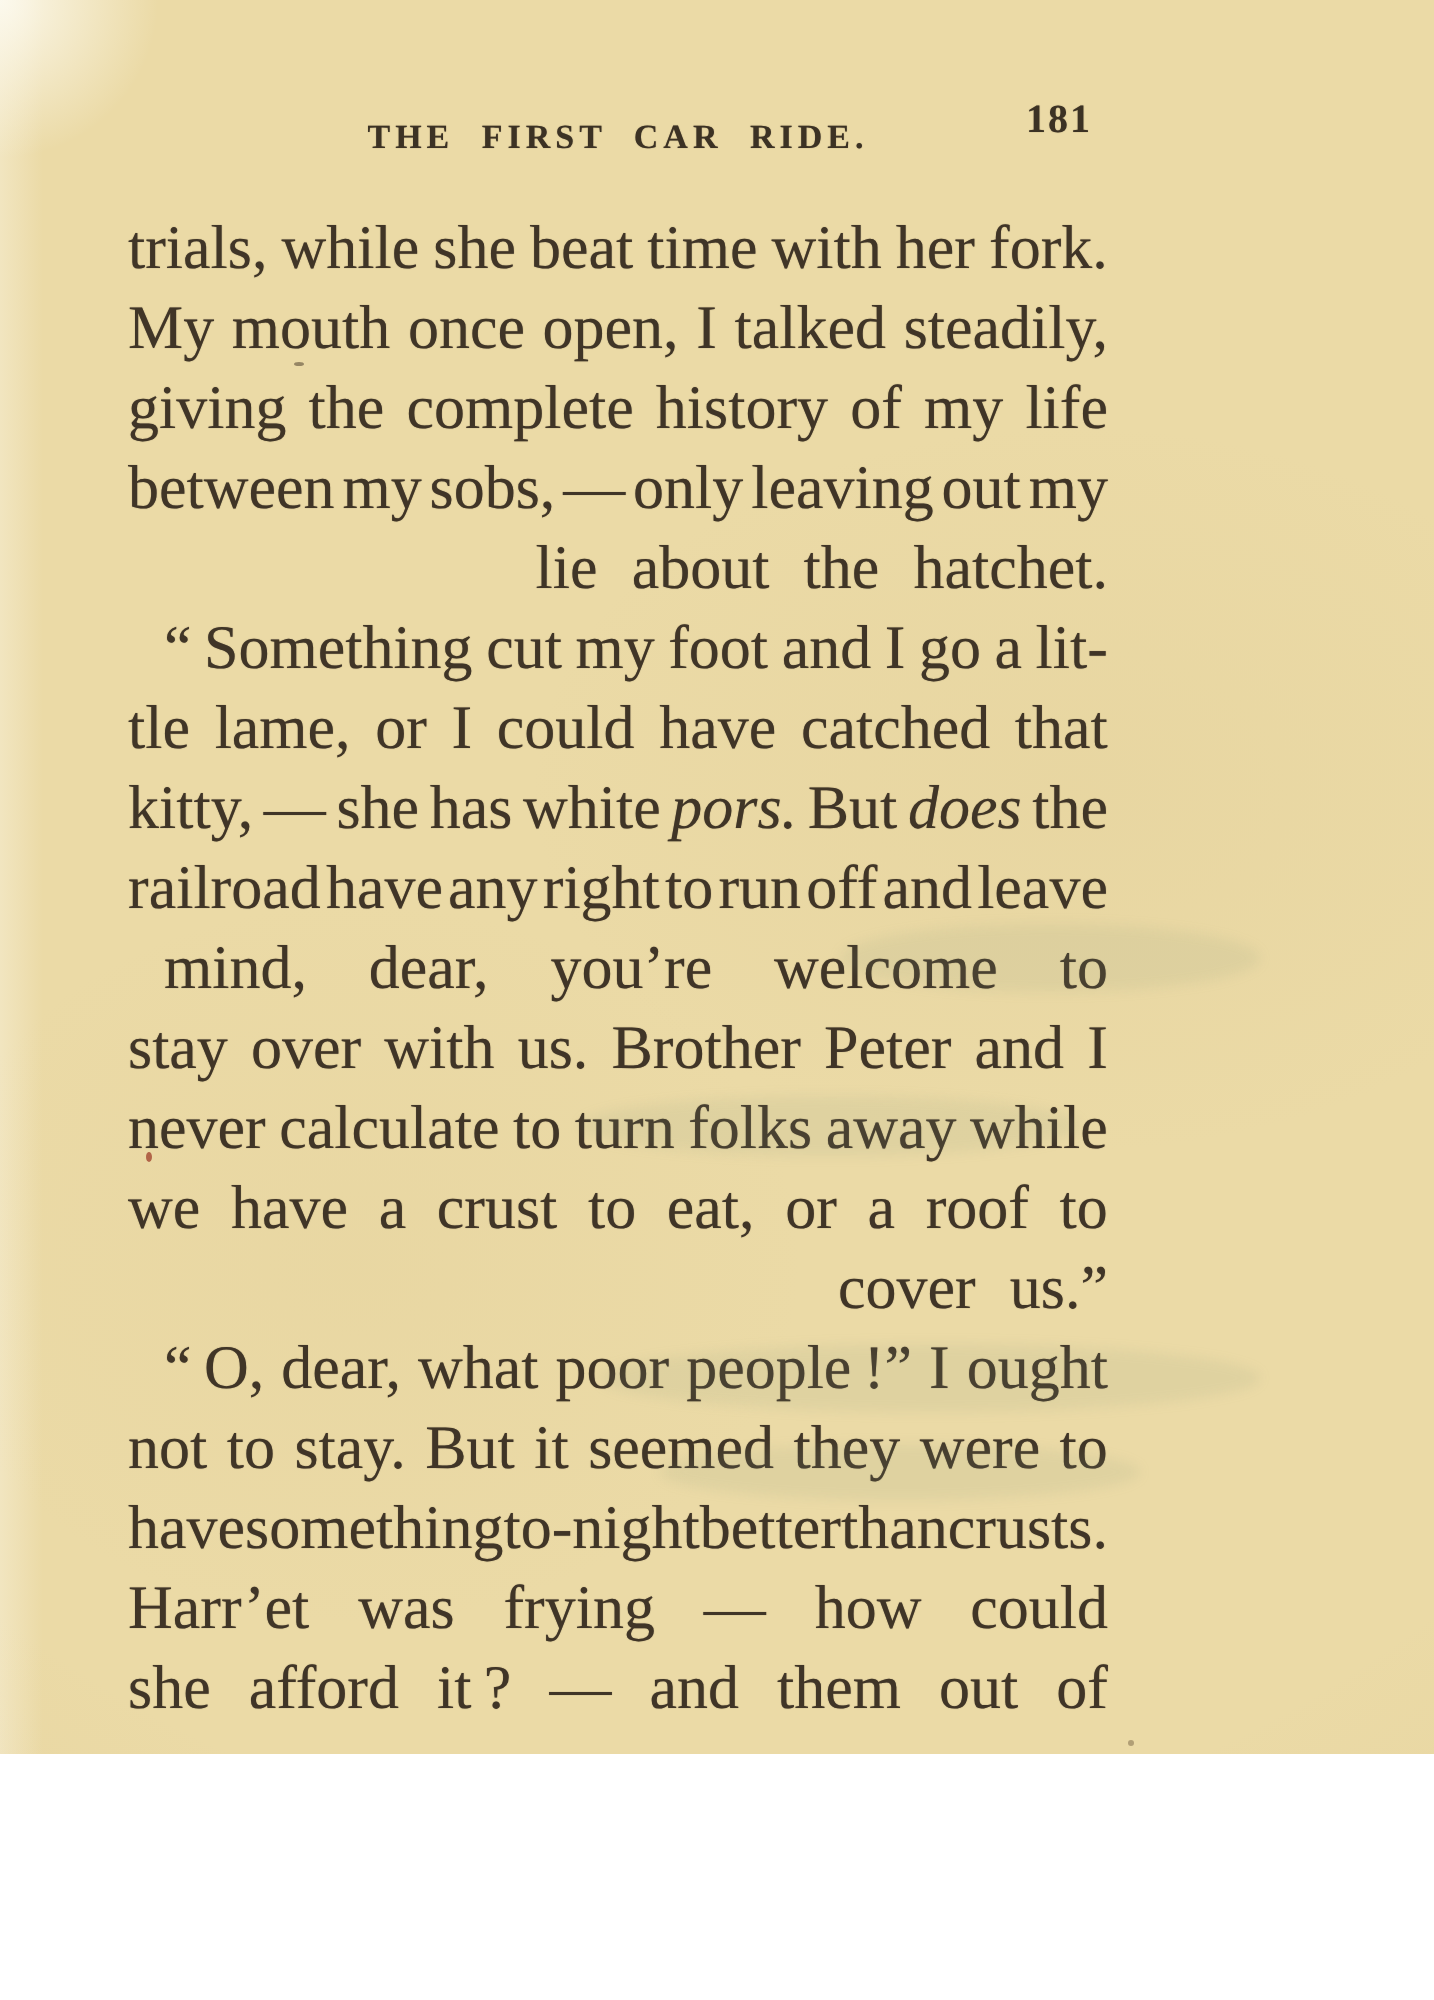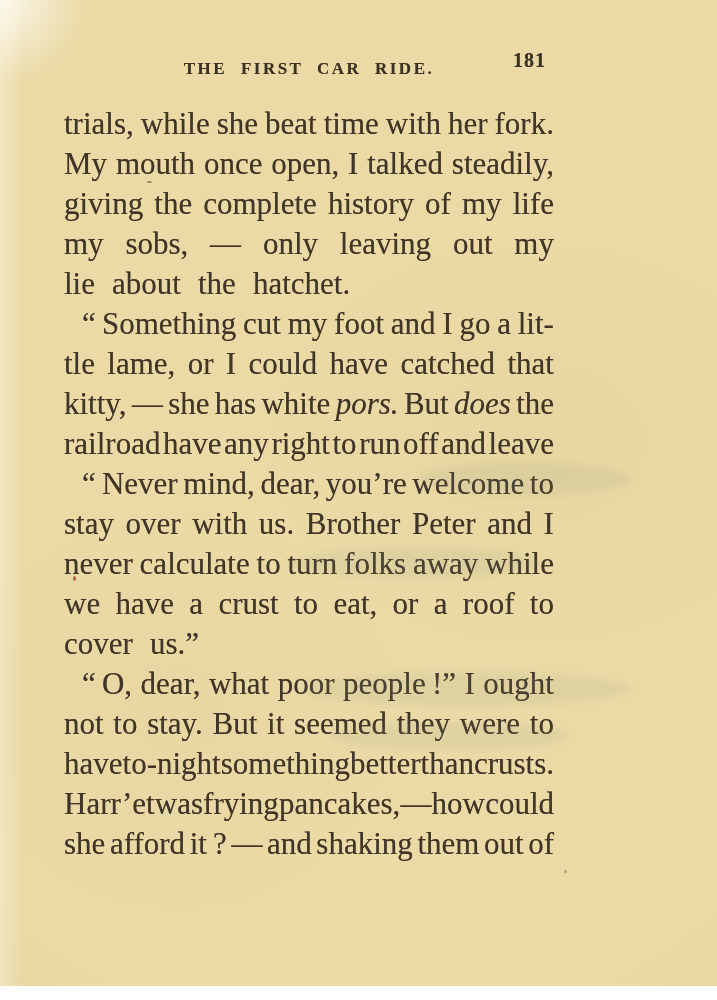--- a/index.html
+++ b/index.html
@@ -6,7 +6,7 @@
   .page {
     position: relative;
     width: 717px;
-    height: 986px;
+    height: 877px;
     overflow: hidden;
     background-color: #ebdaa6;
     background-image:

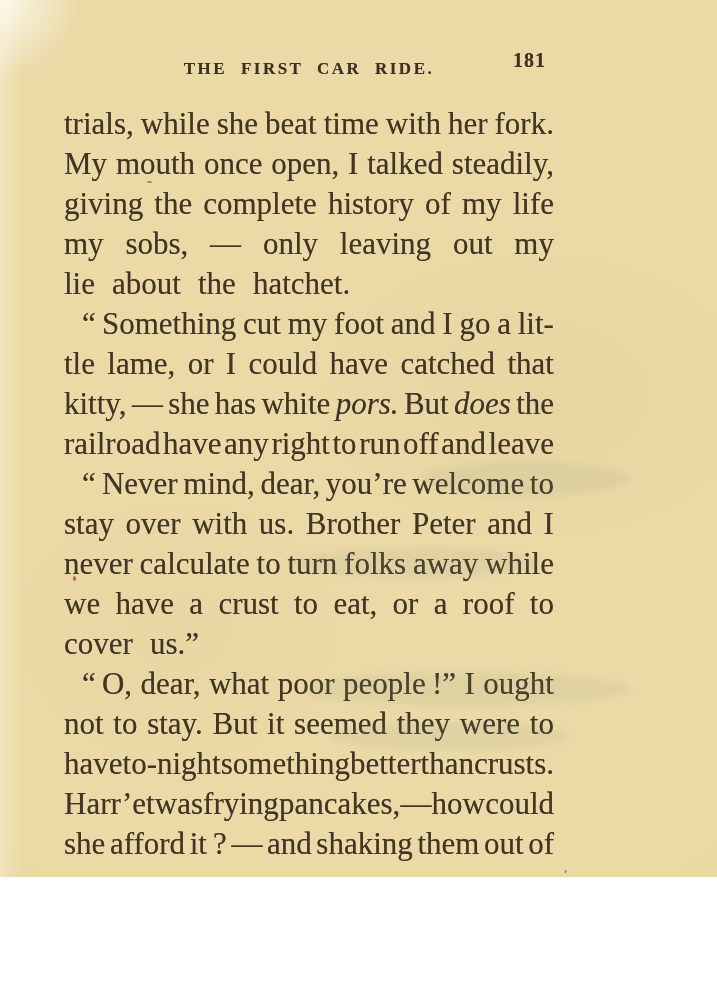--- a/index.html
+++ b/index.html
@@ -121,6 +121,7 @@
           <span>life</span>
         </div>
         <div class="line just">
+          <span>between</span>
           <span>my</span>
           <span>sobs,</span>
           <span>—</span>

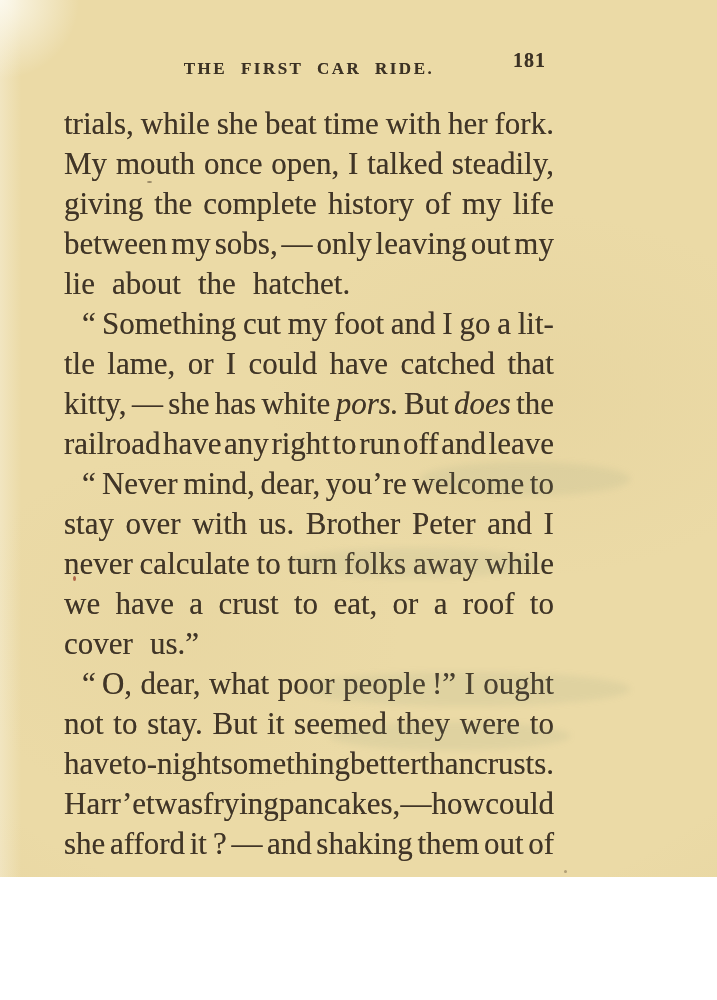--- a/index.html
+++ b/index.html
@@ -64,6 +64,7 @@
   .line.last {
     display: block;
     word-spacing: 0.30em;
+    text-align: right;
   }
   .line.first { padding-left: 18px; align-items: center; }
   .line em { font-style: italic; }

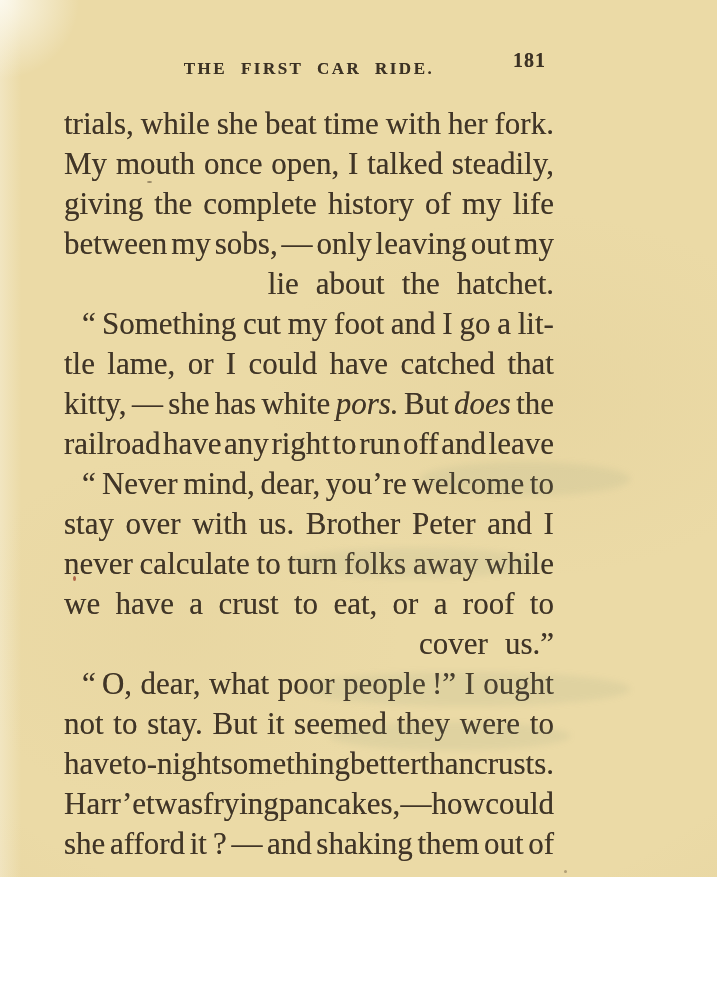--- a/index.html
+++ b/index.html
@@ -180,7 +180,6 @@
       </div>
       <div class="paragraph">
         <div class="line just first">
-          <span>“ Never</span>
           <span>mind,</span>
           <span>dear,</span>
           <span>you’re</span>

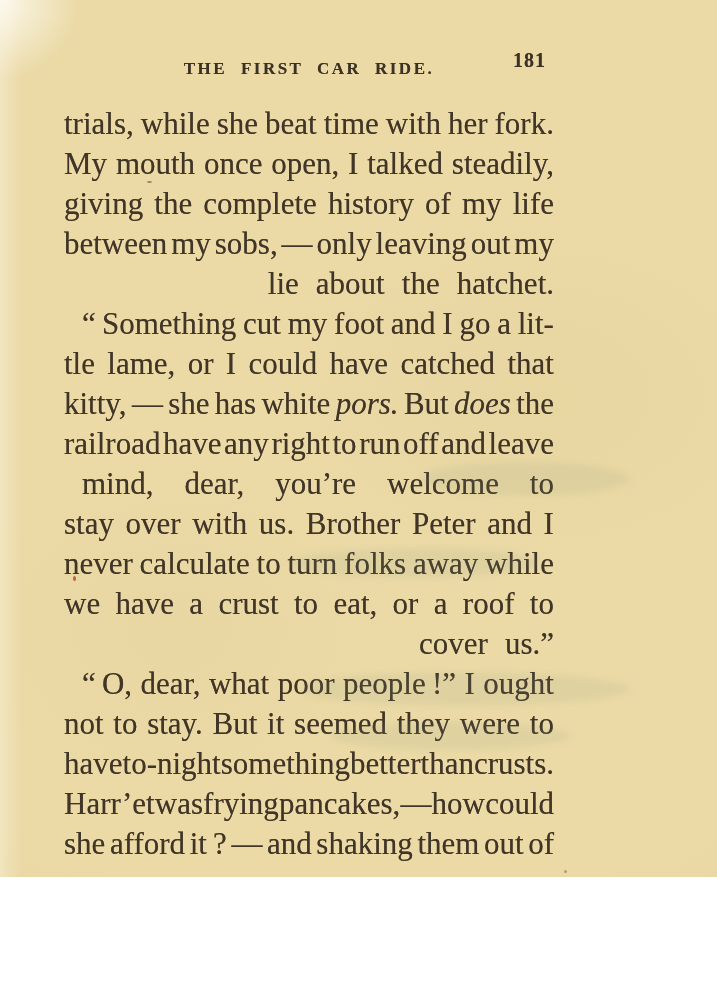--- a/index.html
+++ b/index.html
@@ -242,8 +242,8 @@
         </div>
         <div class="line just">
           <span>have</span>
+          <span>something</span>
           <span>to-night</span>
-          <span>something</span>
           <span>better</span>
           <span>than</span>
           <span>crusts.</span>

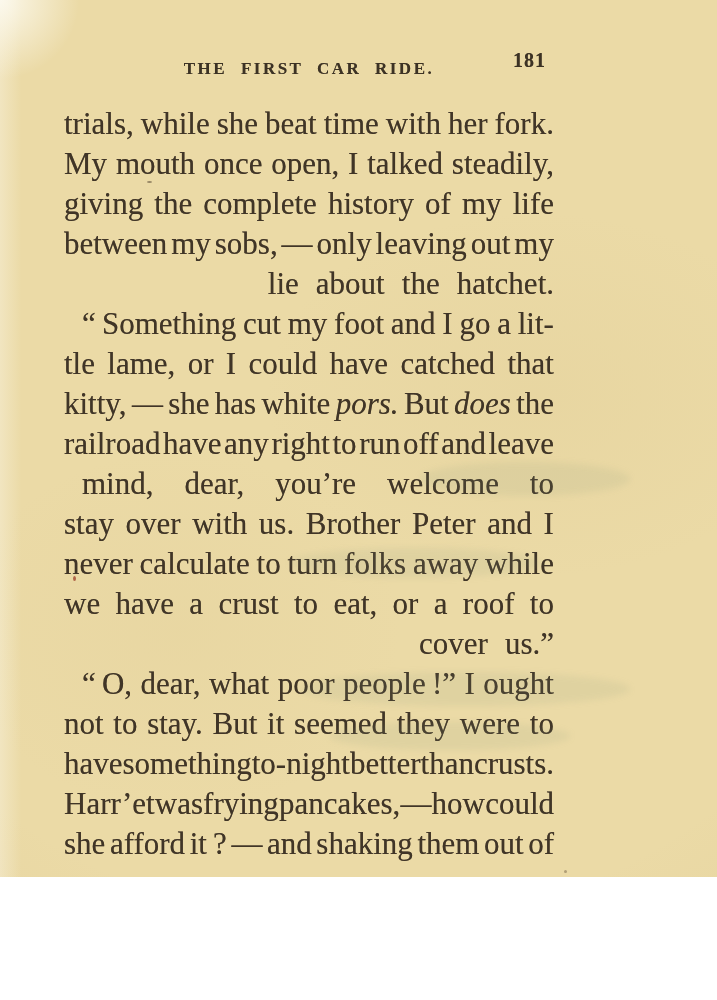--- a/index.html
+++ b/index.html
@@ -252,7 +252,6 @@
           <span>Harr’et</span>
           <span>was</span>
           <span>frying</span>
-          <span>pancakes,</span>
           <span>—</span>
           <span>how</span>
           <span>could</span>

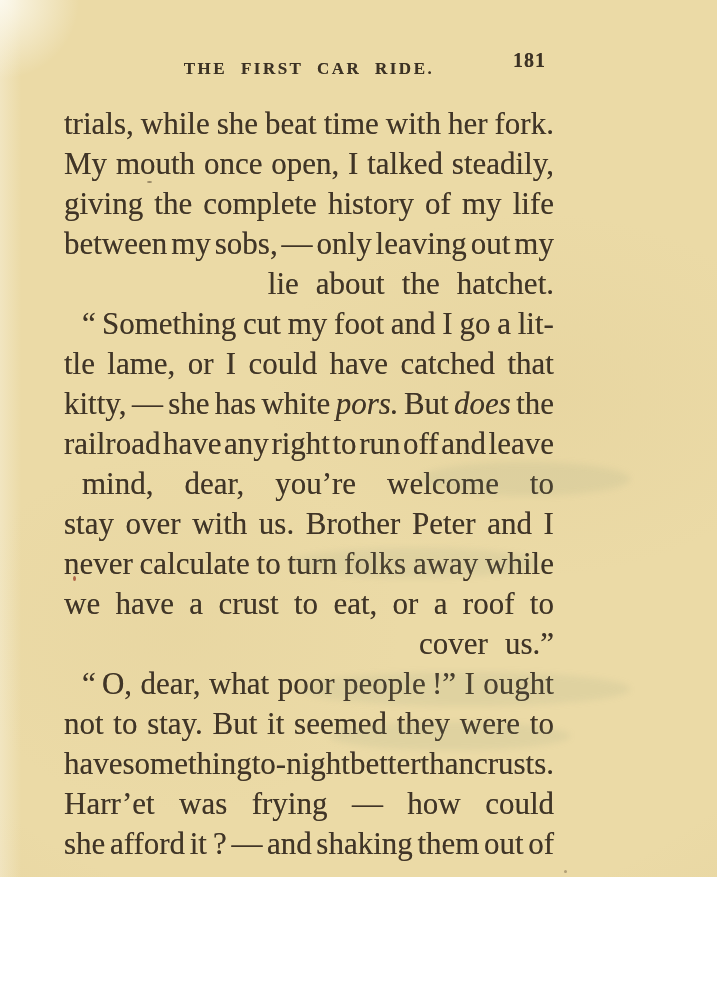--- a/index.html
+++ b/index.html
@@ -262,7 +262,6 @@
           <span>it ?</span>
           <span>—</span>
           <span>and</span>
-          <span>shaking</span>
           <span>them</span>
           <span>out</span>
           <span>of</span>

